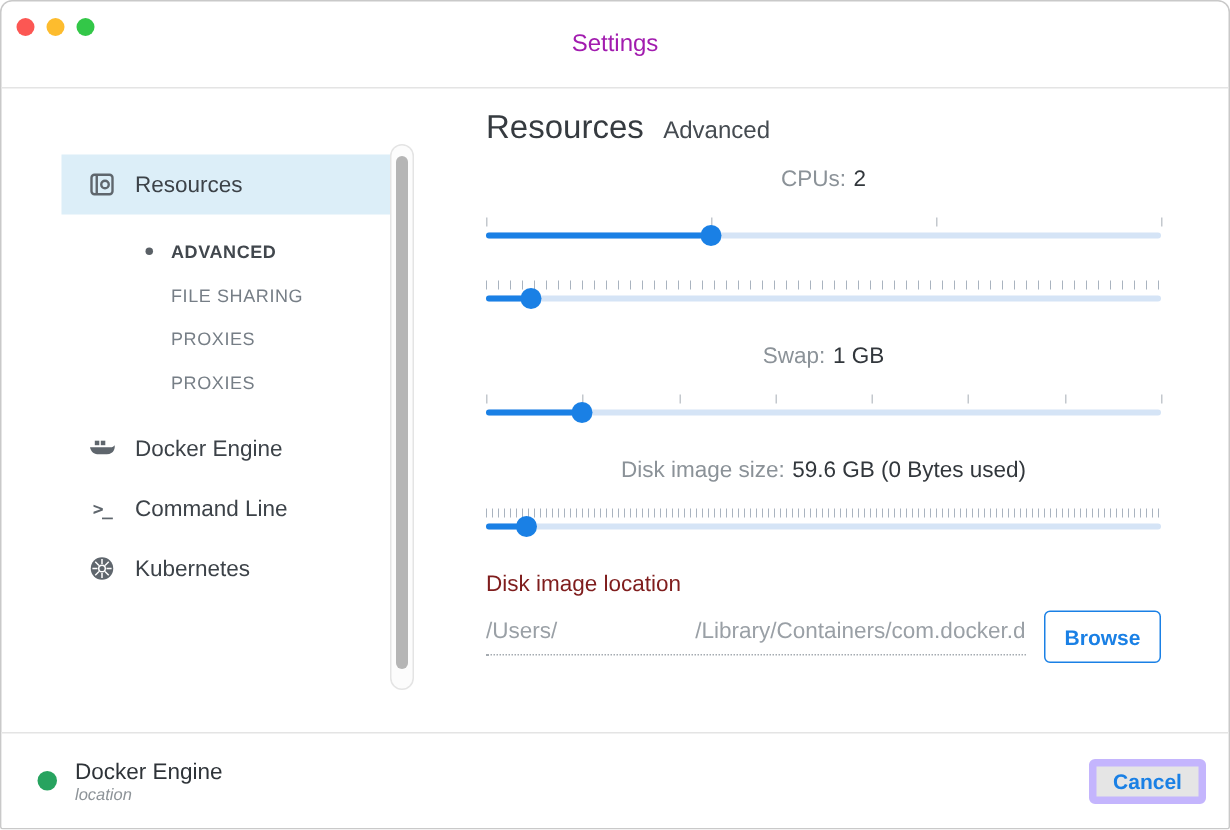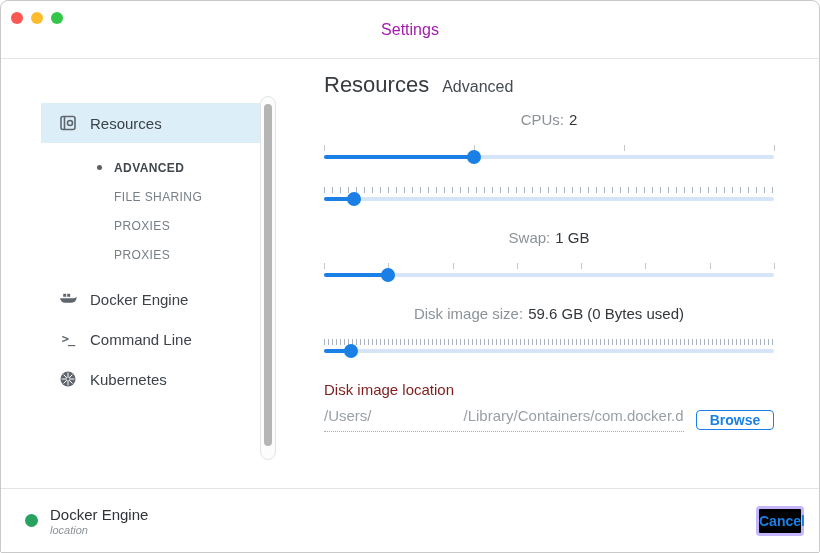--- a/index.html
+++ b/index.html
@@ -67,7 +67,7 @@
   .loc-path { flex:1; font-size:15px; color:#9aa0a6; white-space:nowrap; overflow:hidden;
               border-bottom:1px dotted #a5abb1; padding-bottom:7px; }
   .redacted-gap { display:inline-block; width:92px; }
-  .browse-btn { margin-left:12px; width:78px; height:20px; background:#fff;
+  .browse-btn { margin-left:12px; width:78px; height:35px; background:#fff;
                 border:1px solid #1a80e5; border-radius:4px; color:#1a80e5;
                 font-size:14px; font-weight:700; font-family:"Liberation Sans",sans-serif; cursor:pointer; }
 

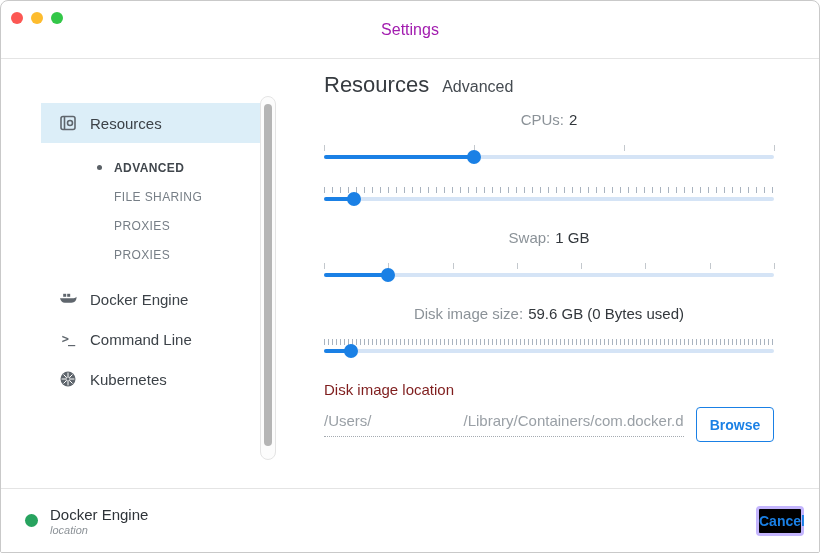--- a/index.html
+++ b/index.html
@@ -80,7 +80,7 @@
   .status-title { font-size:15px; color:#2e3338; }
   .status-state { font-size:11px; font-style:italic; color:#8d9398; margin-top:1px; }
   .footer .spacer { flex:1; }
-  .cancel-btn { width:48px; height:30px; background:#000000; border:3px solid #c4b5fd;
+  .cancel-btn { width:78px; height:30px; background:#e5e5e5; border:5px solid #c4b5fd;
                 border-radius:4px; color:#1a80e5; font-size:14px; font-weight:700;
                 font-family:"Liberation Sans",sans-serif; cursor:pointer; }
   .apply-btn { height:30px; padding:0 17px; margin-left:15px; background:#e2e2e2;

